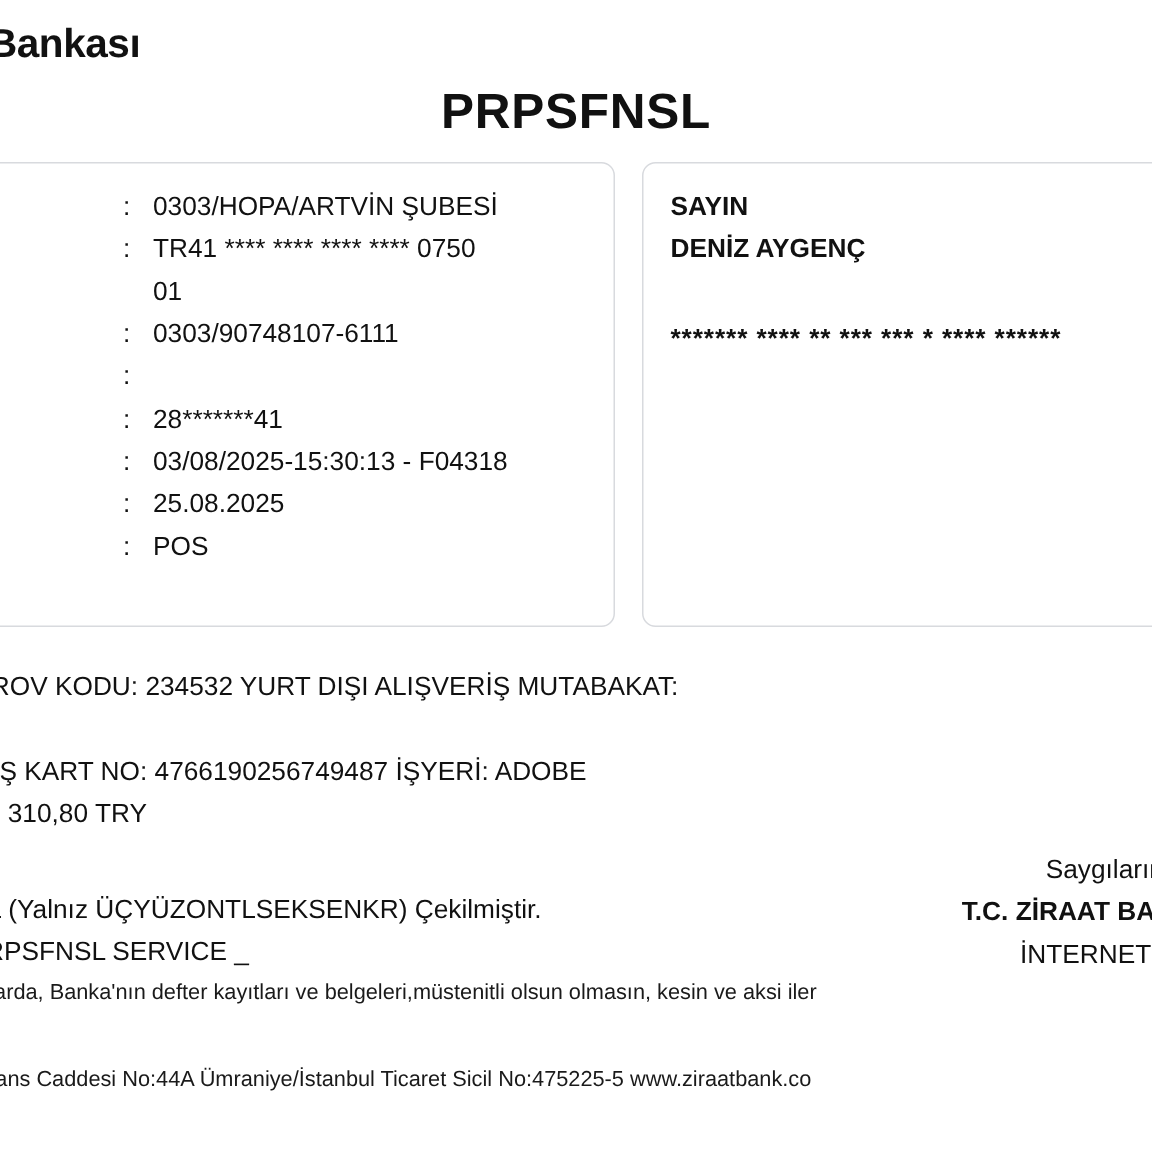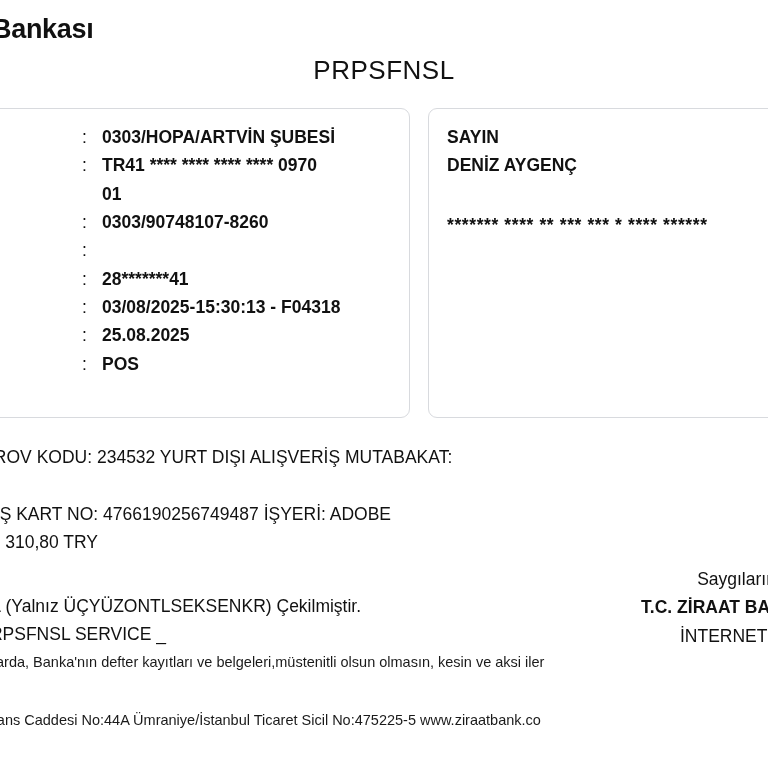--- a/index.html
+++ b/index.html
@@ -38,8 +38,8 @@
     right: 0;
     top: 55px;
     text-align: center;
-    font-size: 26px;
-    font-weight: normal;
+    font-size: 33px;
+    font-weight: bold;
     letter-spacing: 0.5px;
     color: #111111;
   }

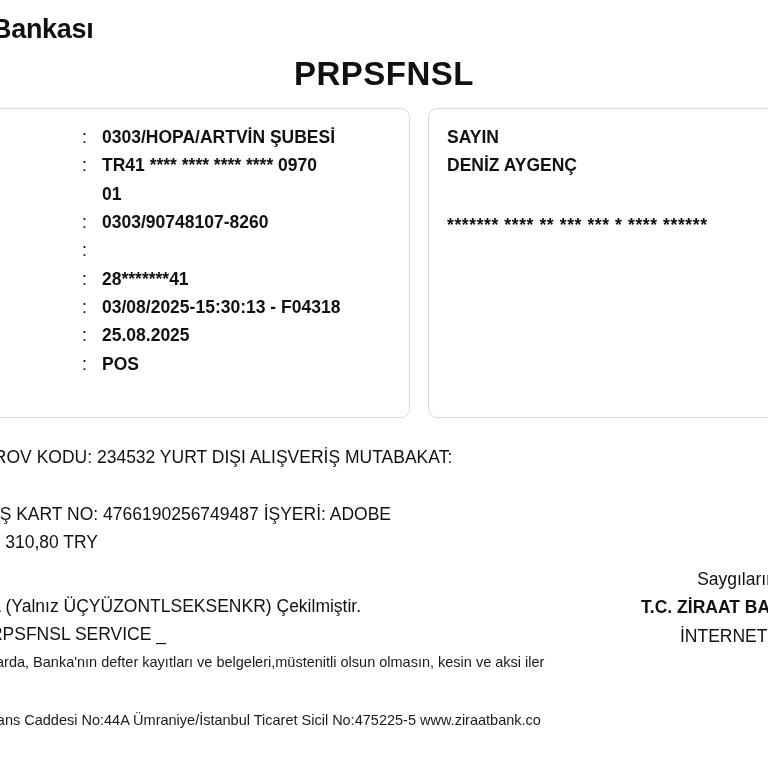--- a/index.html
+++ b/index.html
@@ -96,7 +96,6 @@
   .field-value {
     flex: 1;
     white-space: pre-line;
-    font-weight: bold;
   }
 
   

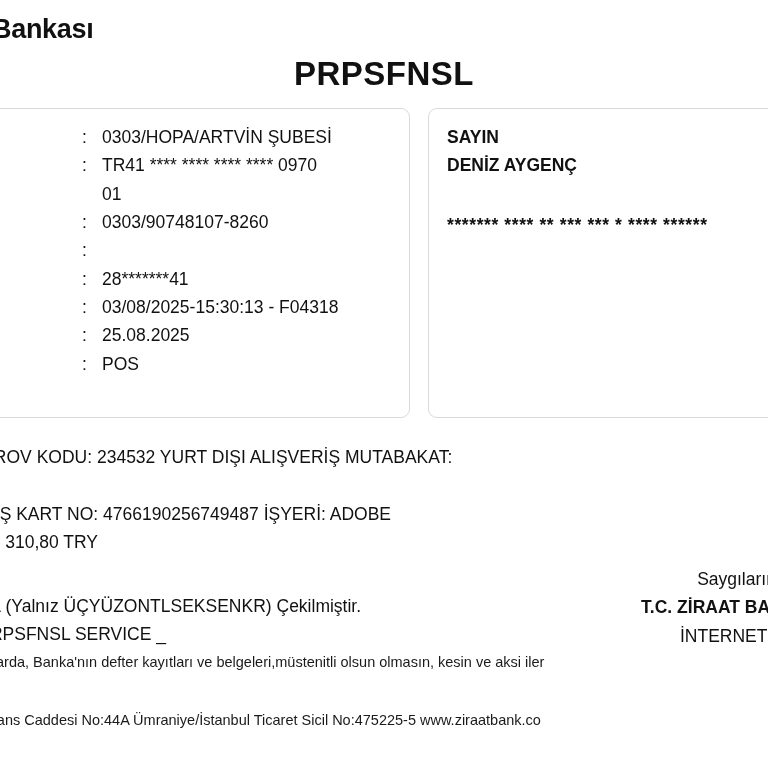--- a/index.html
+++ b/index.html
@@ -194,7 +194,7 @@
       <div class="field-row">
         <div class="field-label"></div>
         <div class="field-colon">:</div>
-        <div class="field-value">TR41 **** **** **** **** 0970
+        <div class="field-value">TR41 **** **** **** **** 0750
 01</div>
       </div>
 

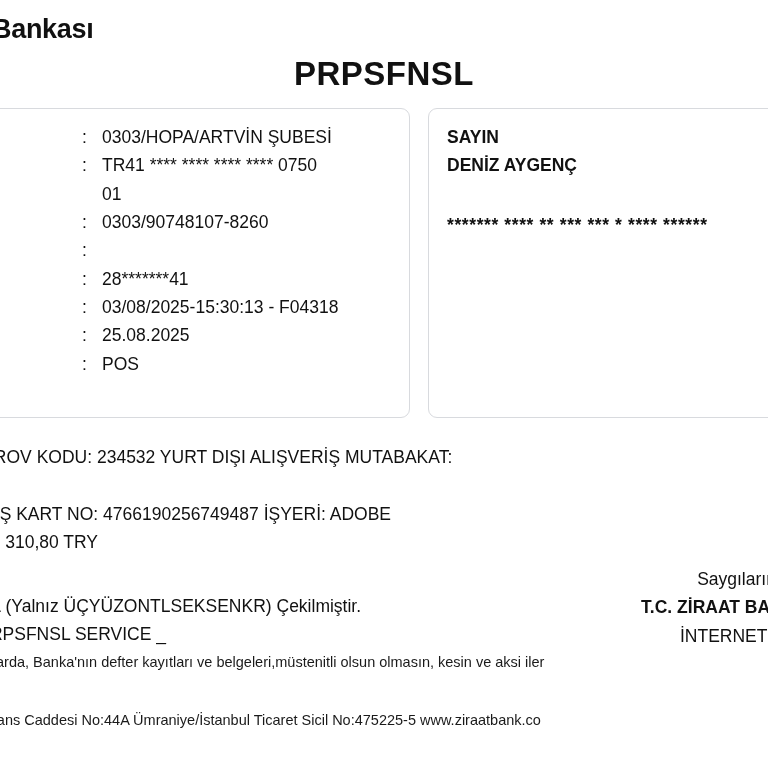--- a/index.html
+++ b/index.html
@@ -201,7 +201,7 @@
       <div class="field-row">
         <div class="field-label">SI</div>
         <div class="field-colon">:</div>
-        <div class="field-value">0303/90748107-8260</div>
+        <div class="field-value">0303/90748107-6111</div>
       </div>
 
       <div class="field-row">

